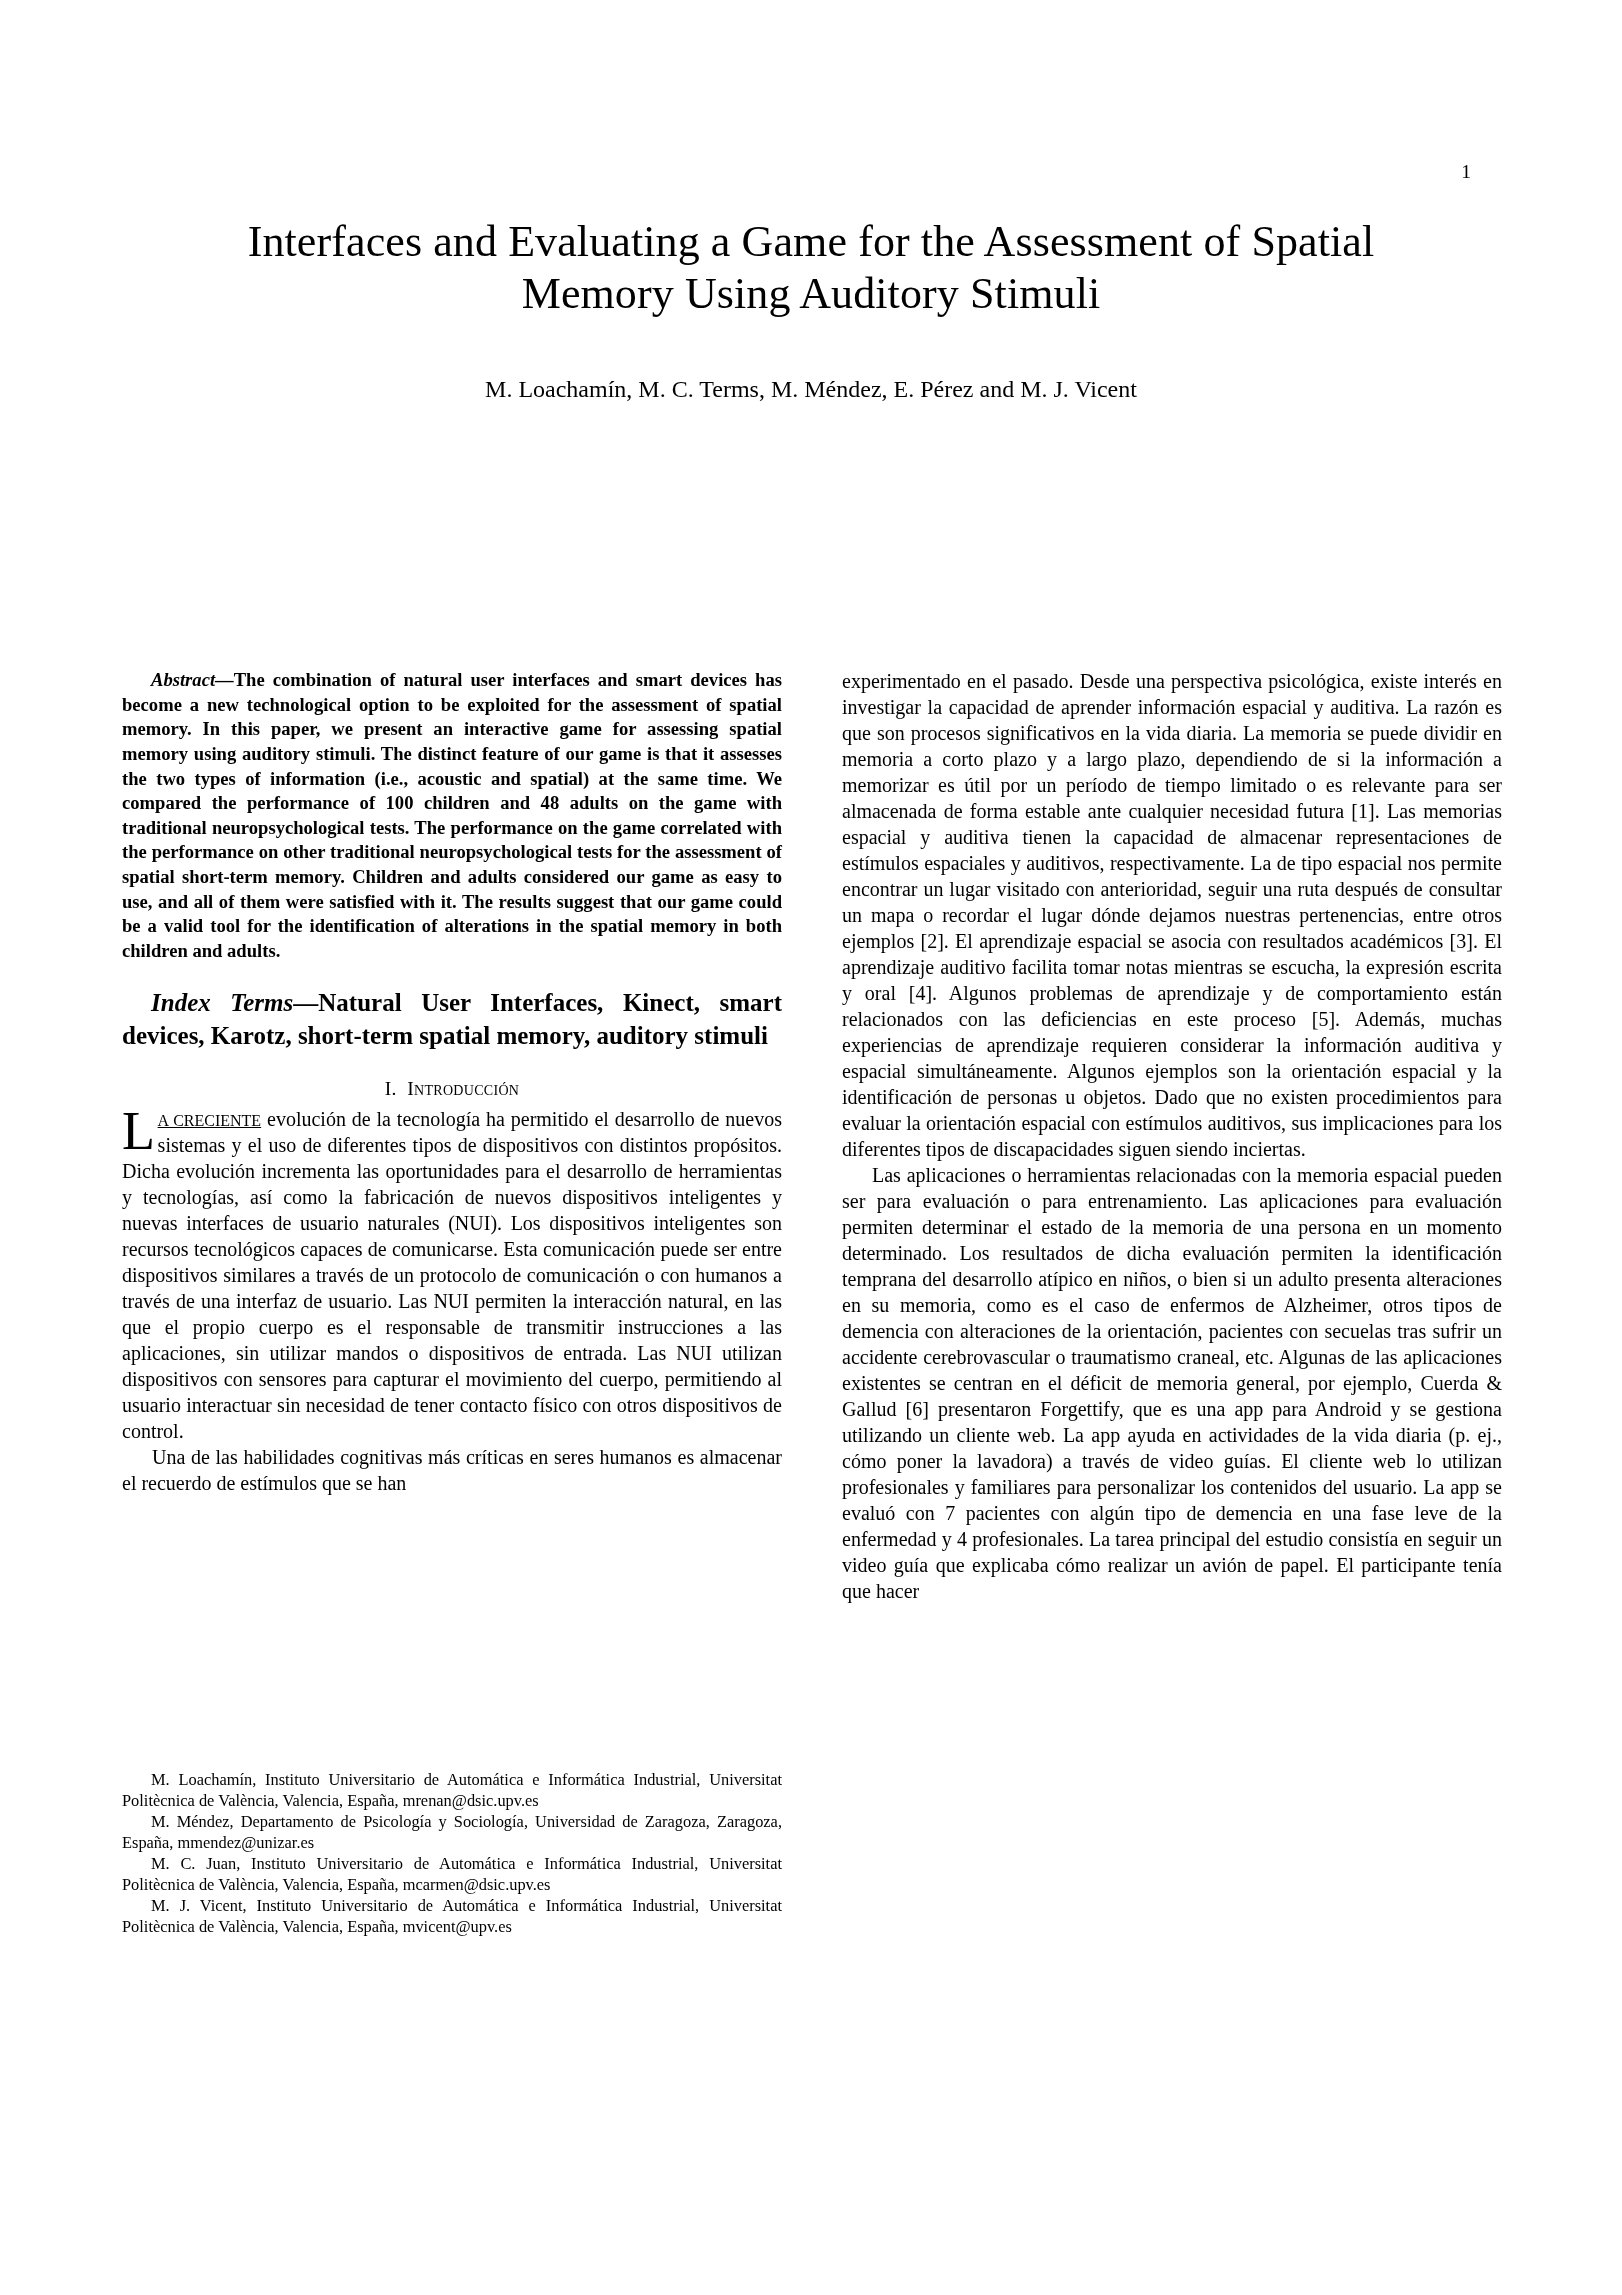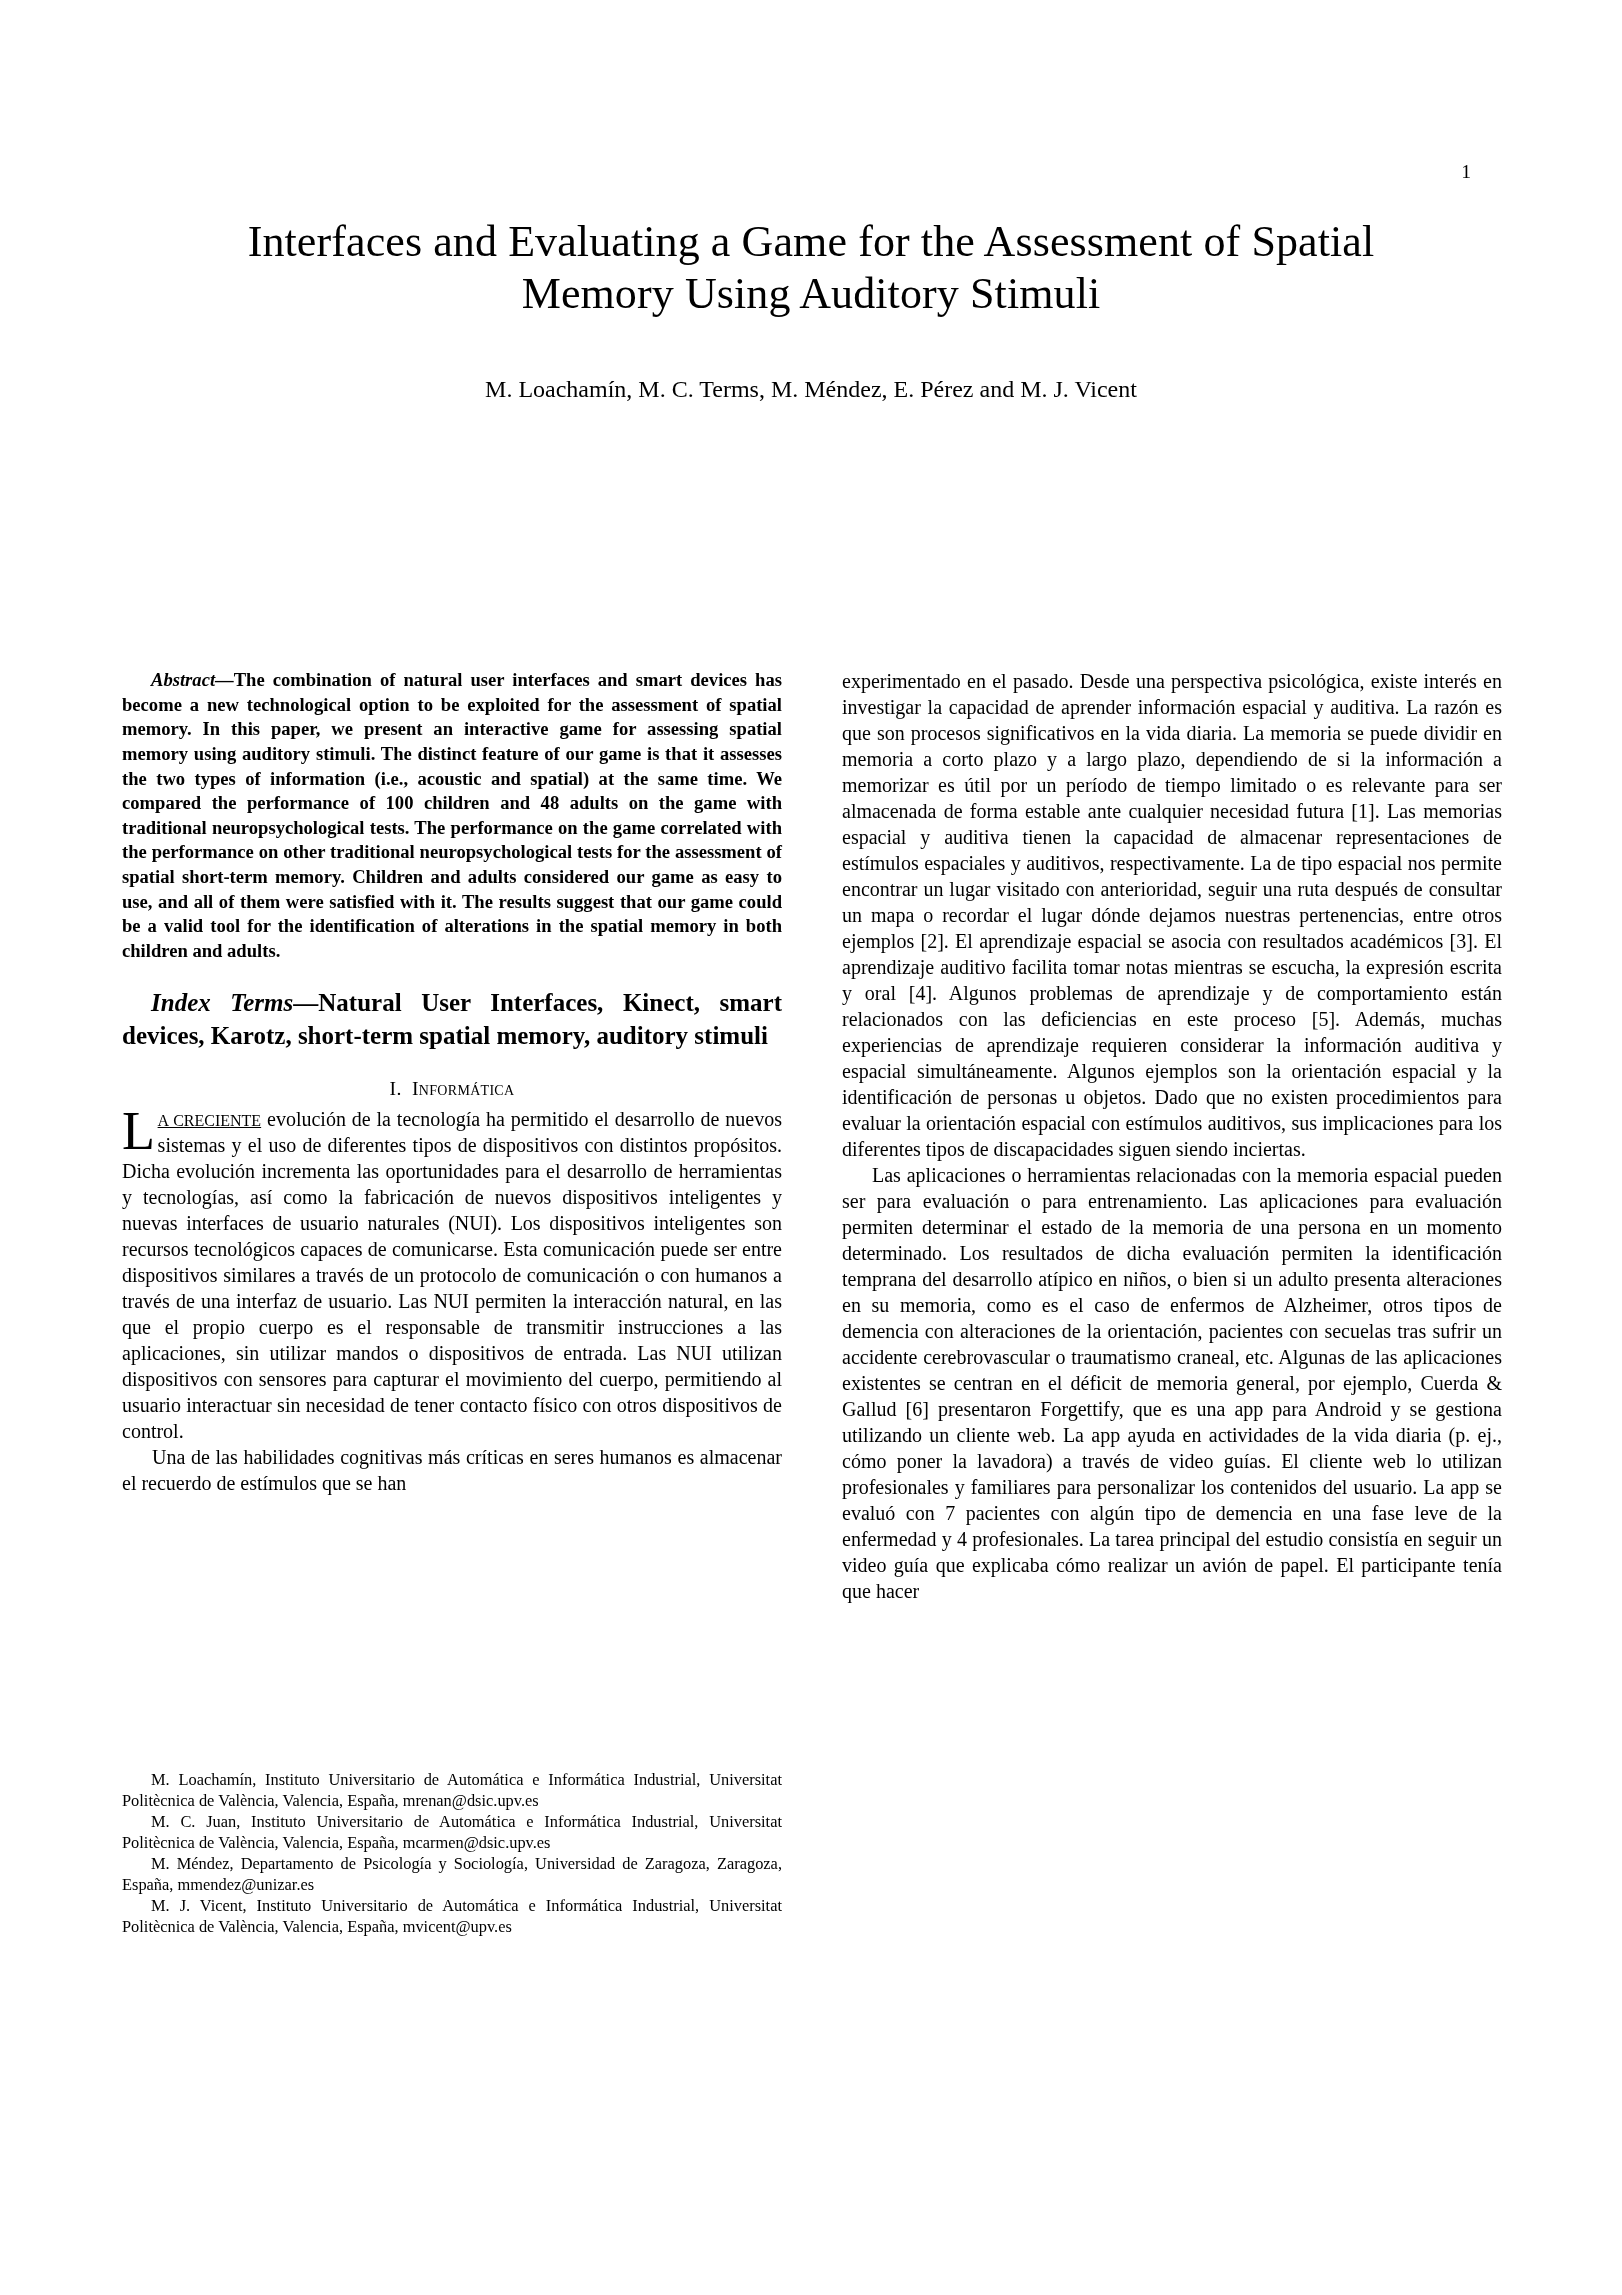--- a/index.html
+++ b/index.html
@@ -172,7 +172,7 @@
 
       <p class="index-terms"><span class="lead">Index Terms</span><span>—</span><span>Natural User Interfaces, Kinect, smart devices, Karotz, short-term spatial memory, auditory stimuli</span></p>
 
-      <div class="section-head"><span class="num">I.</span>&nbsp; <span>Informática</span></div>
+      <div class="section-head"><span class="num">I.</span>&nbsp; <span>Introducción</span></div>
 
       <p class="body-p first"><span class="dropcap">L</span><span class="smallcaps-run">A CRECIENTE</span><span> evolución de la tecnología ha permitido el desarrollo de nuevos sistemas y el uso de diferentes tipos de dispositivos con distintos propósitos. Dicha evolución incrementa las oportunidades para el desarrollo de herramientas y tecnologías, así como la fabricación de nuevos dispositivos inteligentes y nuevas interfaces de usuario naturales (NUI). Los dispositivos inteligentes son recursos tecnológicos capaces de comunicarse. Esta comunicación puede ser entre dispositivos similares a través de un protocolo de comunicación o con humanos a través de una interfaz de usuario. Las NUI permiten la interacción natural, en las que el propio cuerpo es el responsable de transmitir instrucciones a las aplicaciones, sin utilizar mandos o dispositivos de entrada. Las NUI utilizan dispositivos con sensores para capturar el movimiento del cuerpo, permitiendo al usuario interactuar sin necesidad de tener contacto físico con otros dispositivos de control.</span></p>
 

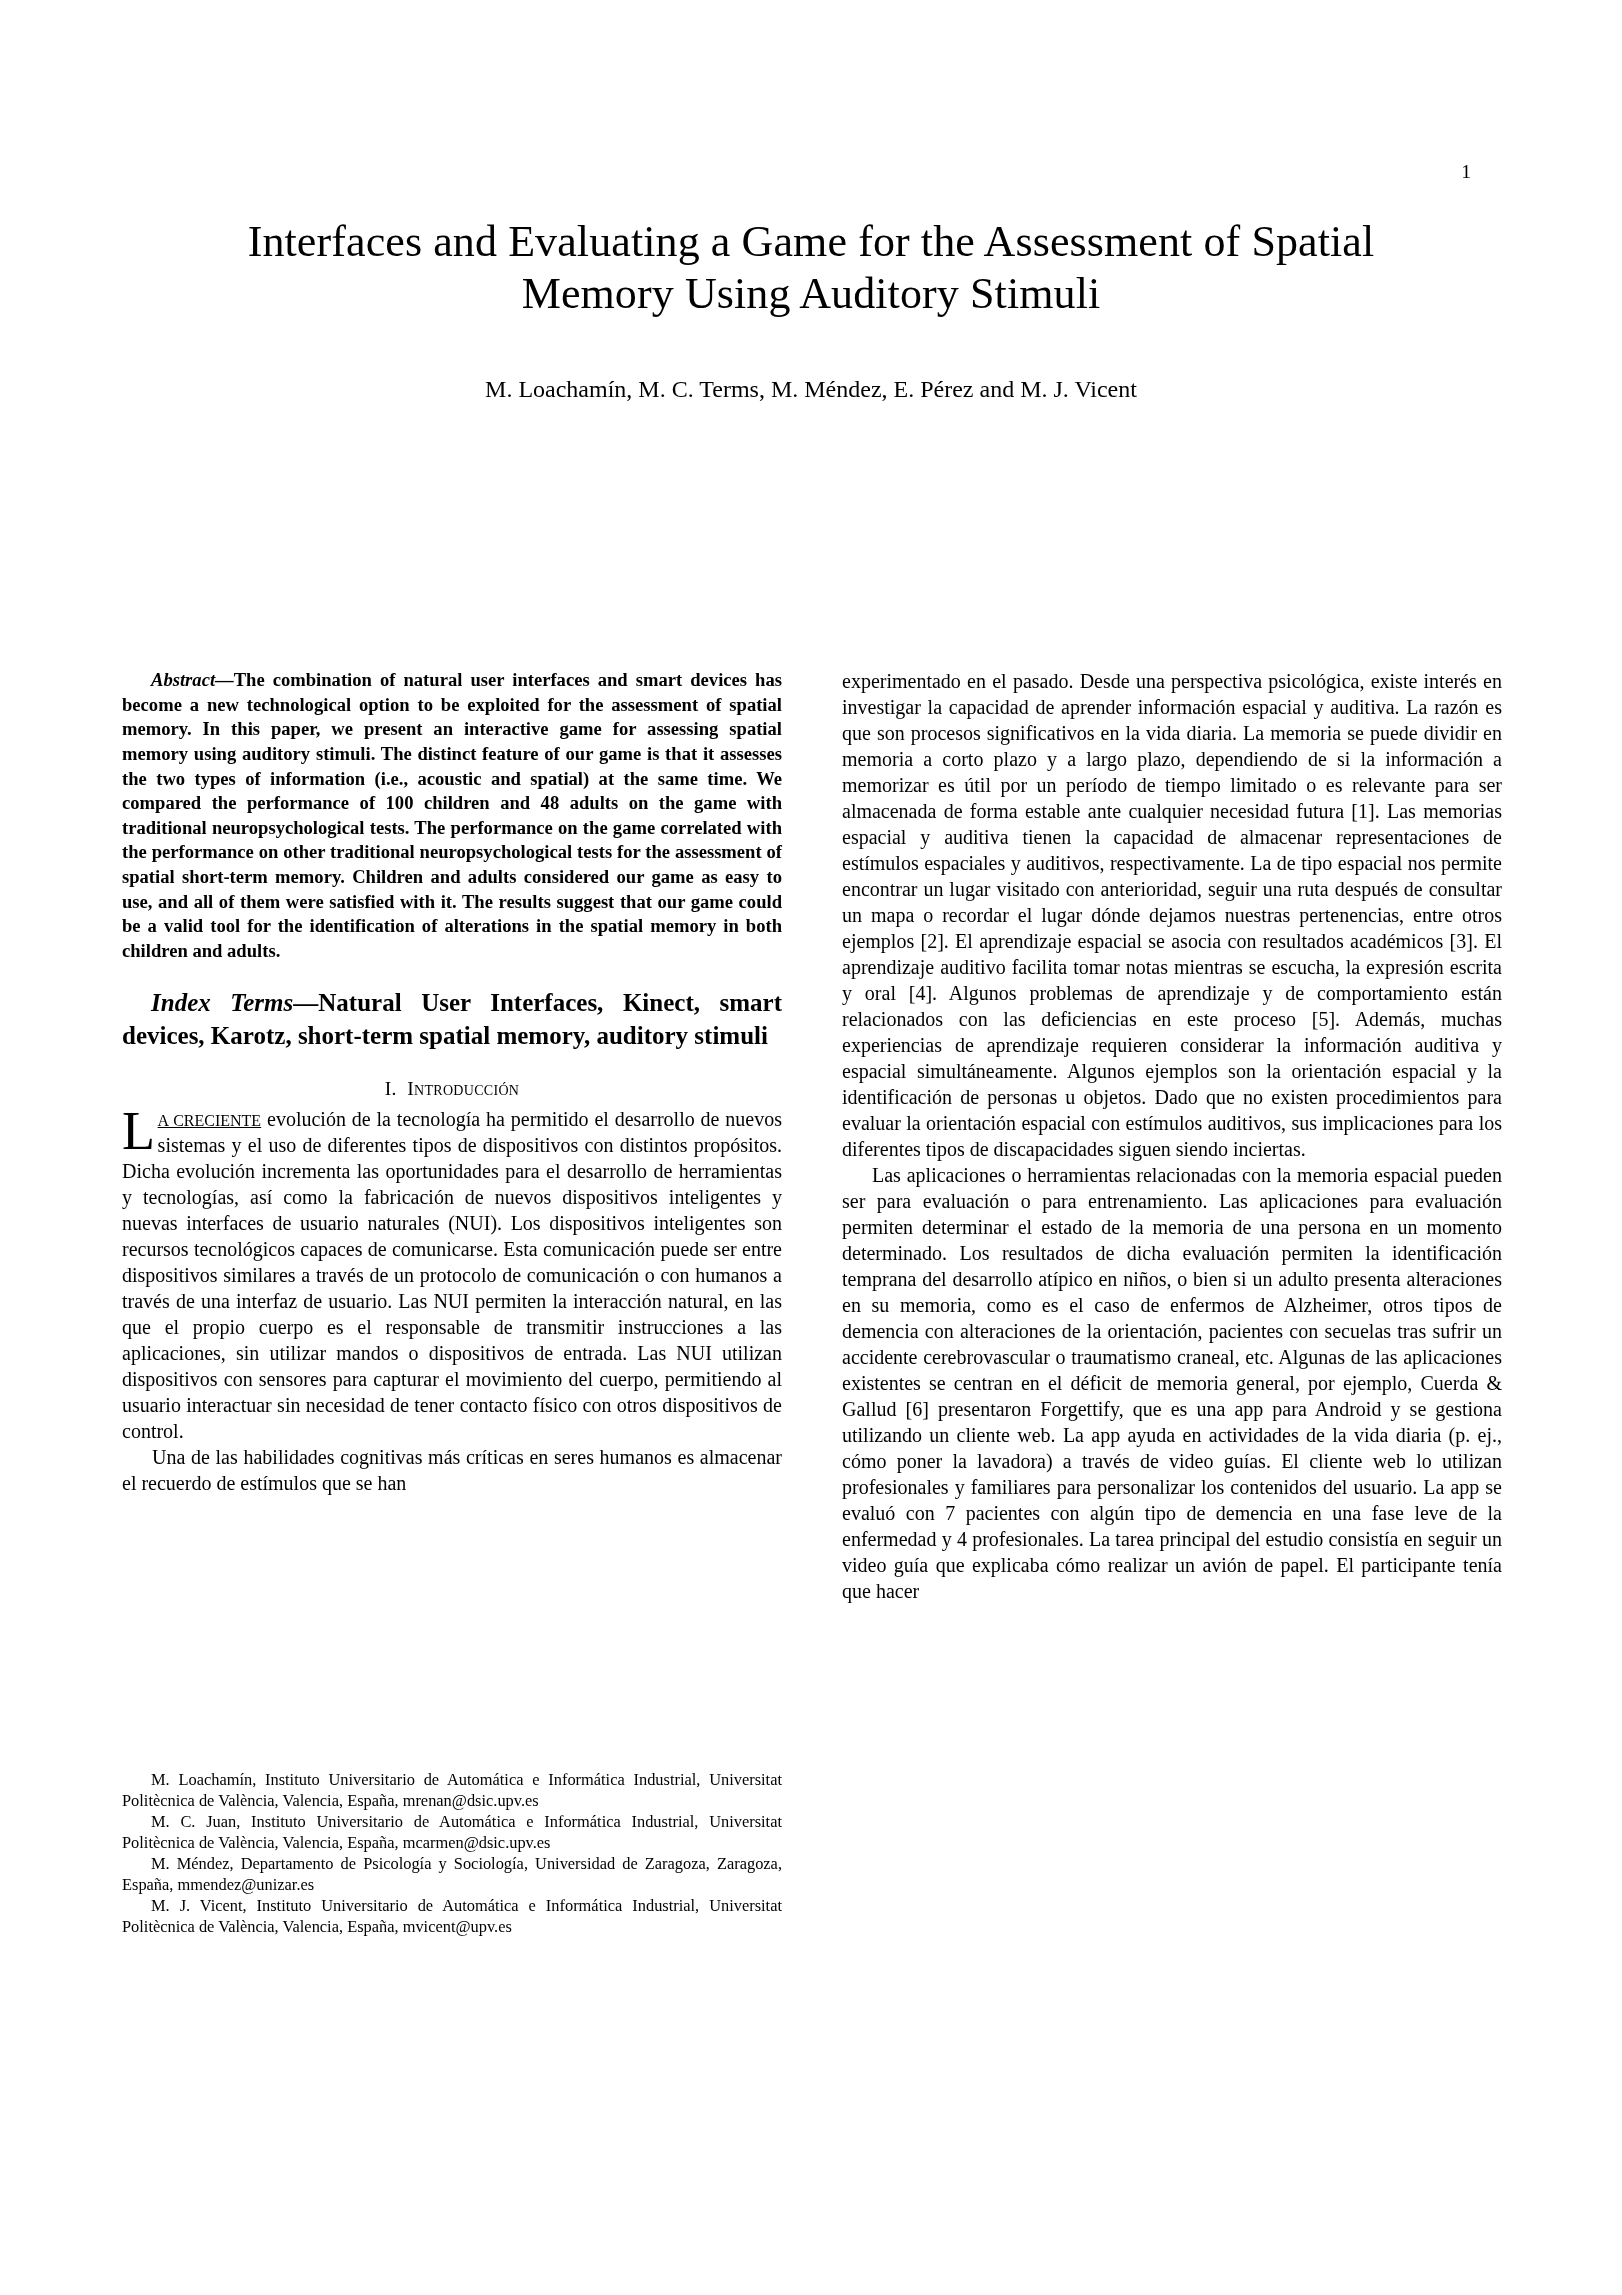--- a/index.html
+++ b/index.html
@@ -193,8 +193,8 @@
   <div class="footnotes">
     <div class="rule"></div>
     <p class="fn">M. Loachamín, Instituto Universitario de Automática e Informática Industrial, Universitat Politècnica de València, Valencia, España, mrenan@dsic.upv.es</p>
+    <p class="fn">M. Méndez, Departamento de Psicología y Sociología, Universidad de Zaragoza, Zaragoza, España, mmendez@unizar.es</p>
     <p class="fn">M. C. Juan, Instituto Universitario de Automática e Informática Industrial, Universitat Politècnica de València, Valencia, España, mcarmen@dsic.upv.es</p>
-    <p class="fn">M. Méndez, Departamento de Psicología y Sociología, Universidad de Zaragoza, Zaragoza, España, mmendez@unizar.es</p>
     <p class="fn">M. J. Vicent, Instituto Universitario de Automática e Informática Industrial, Universitat Politècnica de València, Valencia, España, mvicent@upv.es</p>
   </div>
 

